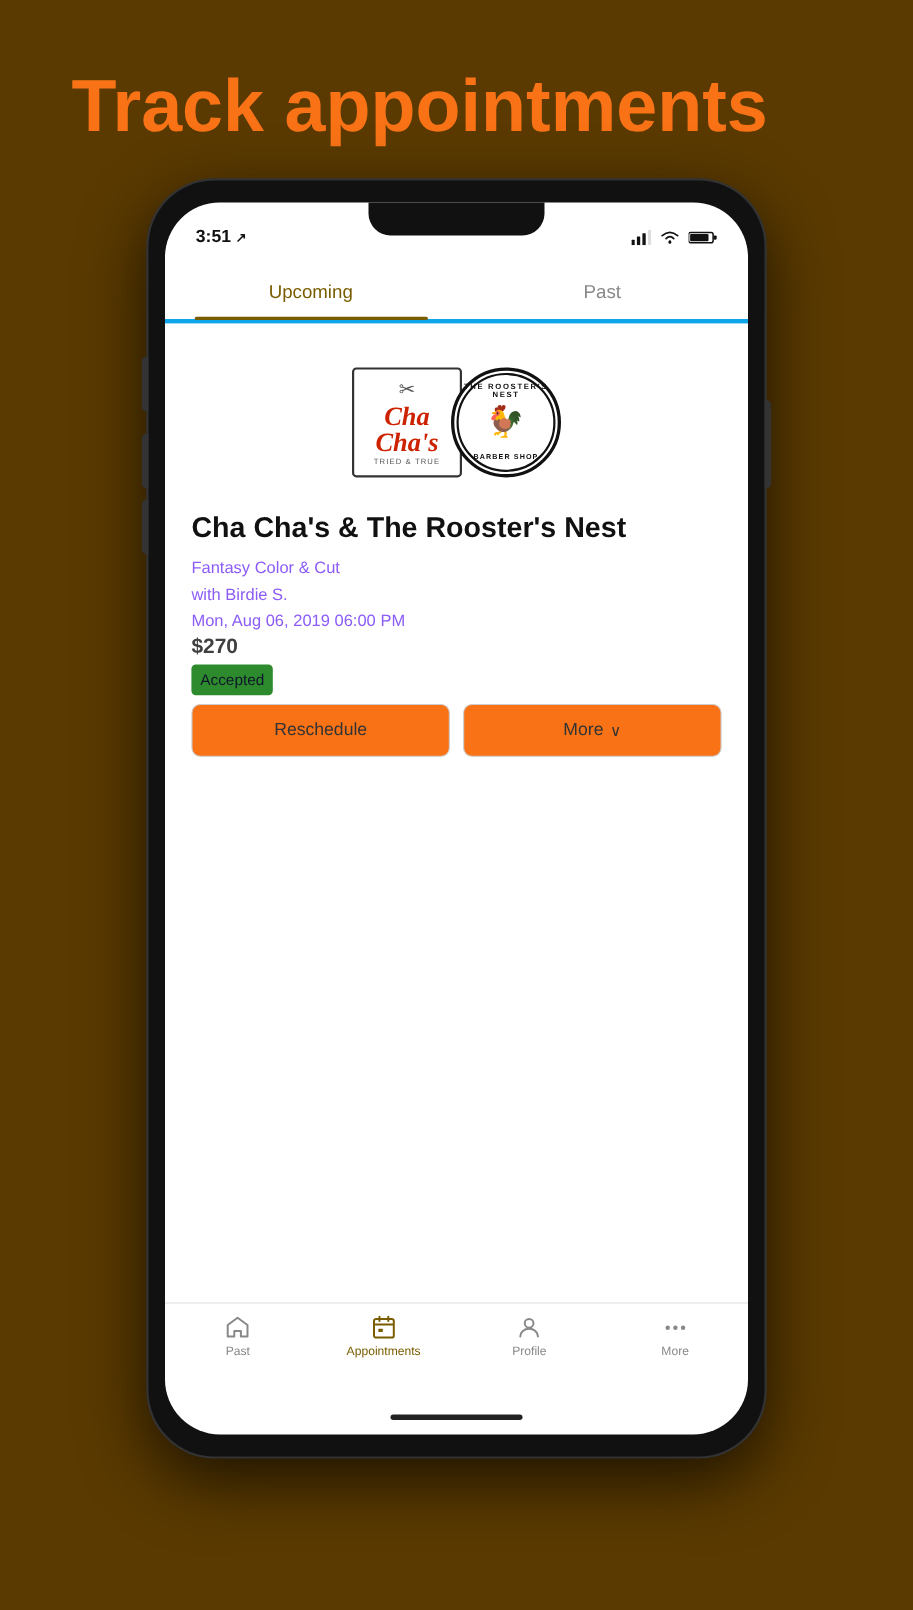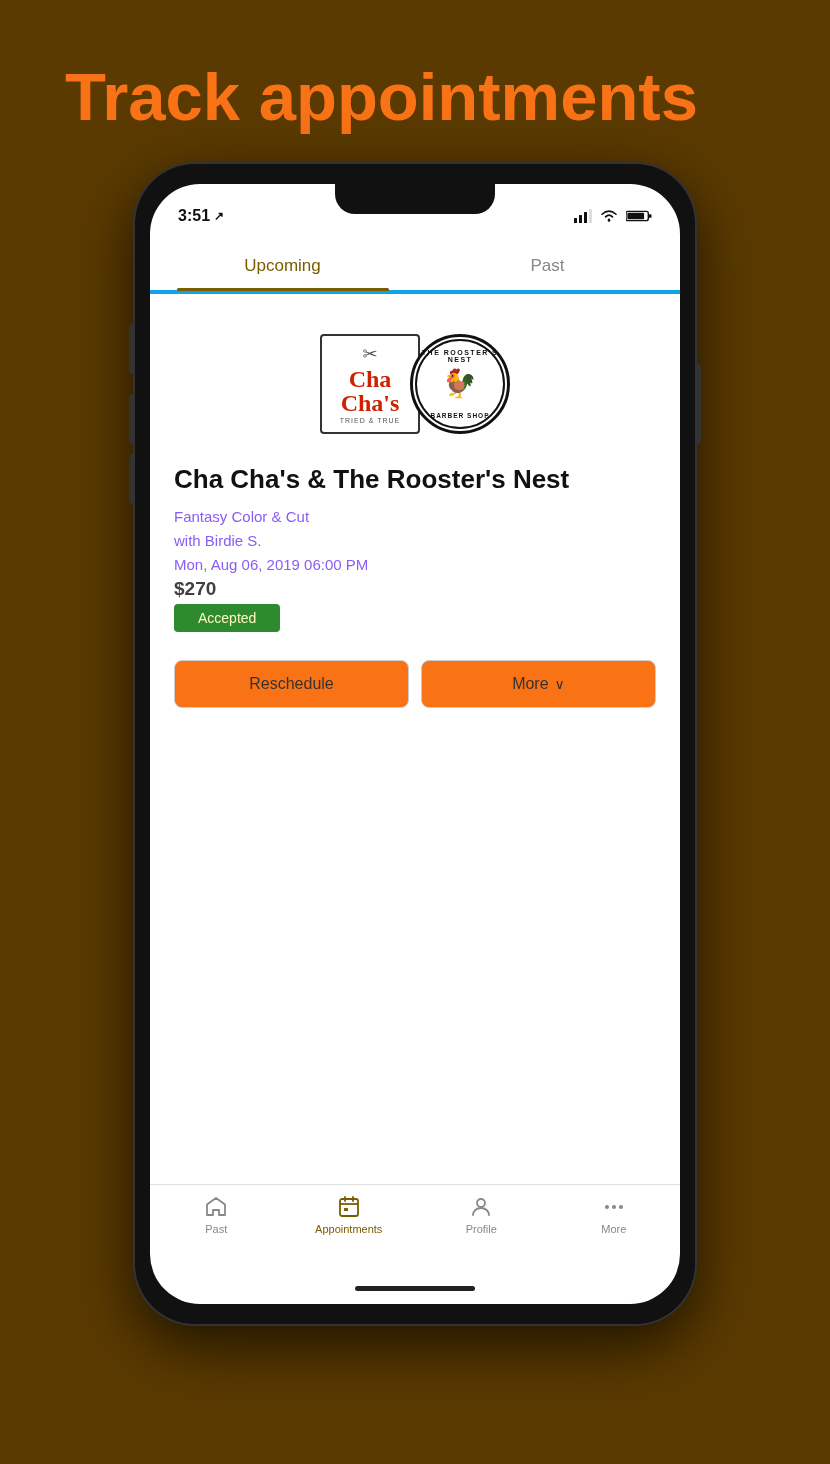--- a/index.html
+++ b/index.html
@@ -180,6 +180,7 @@
     }
     .chacha-text {
       font-family: 'Georgia', serif;
+      font-style: italic;
       font-size: 24px;
       font-weight: bold;
       color: #cc2200;

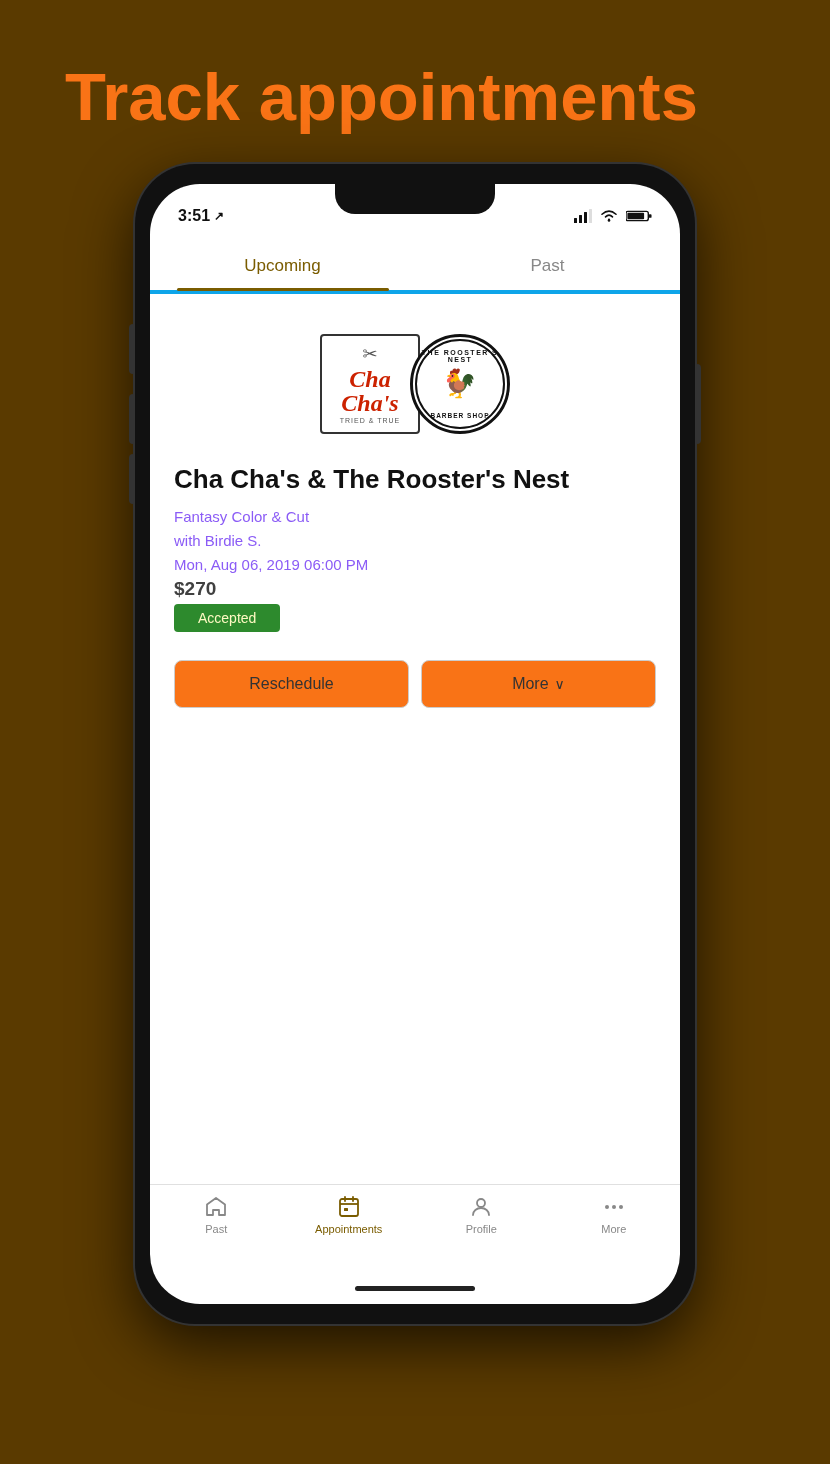--- a/index.html
+++ b/index.html
@@ -272,12 +272,11 @@
     .status-badge {
       display: inline-block;
       background: #2d8a2d;
-      color: #fef9c3;
+      color: #0f172a;
       font-size: 14px;
       font-weight: 500;
-      padding: 6px 24px;
+      padding: 6px 8px;
       border-radius: 4px;
-      margin-bottom: 20px;
     }
 
     

